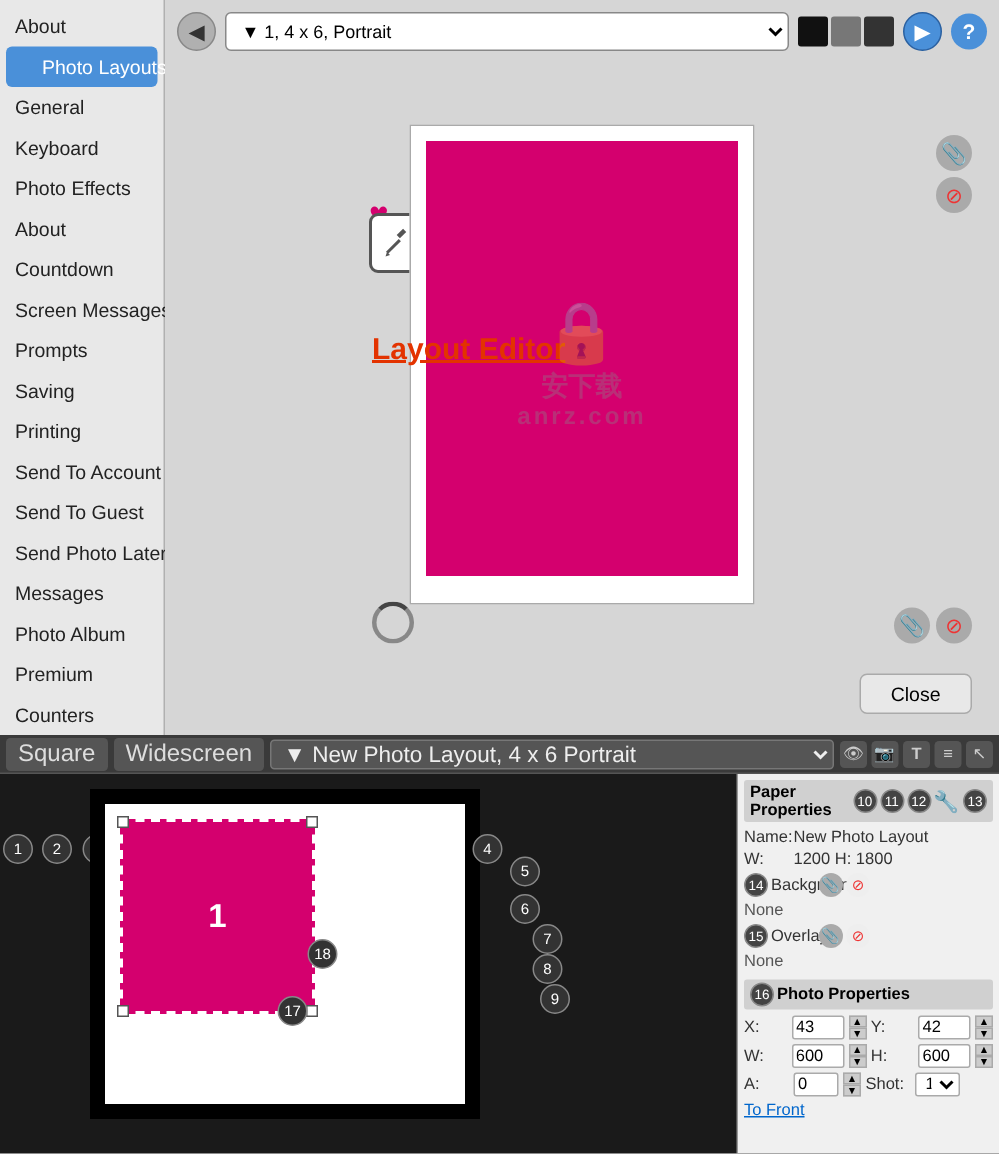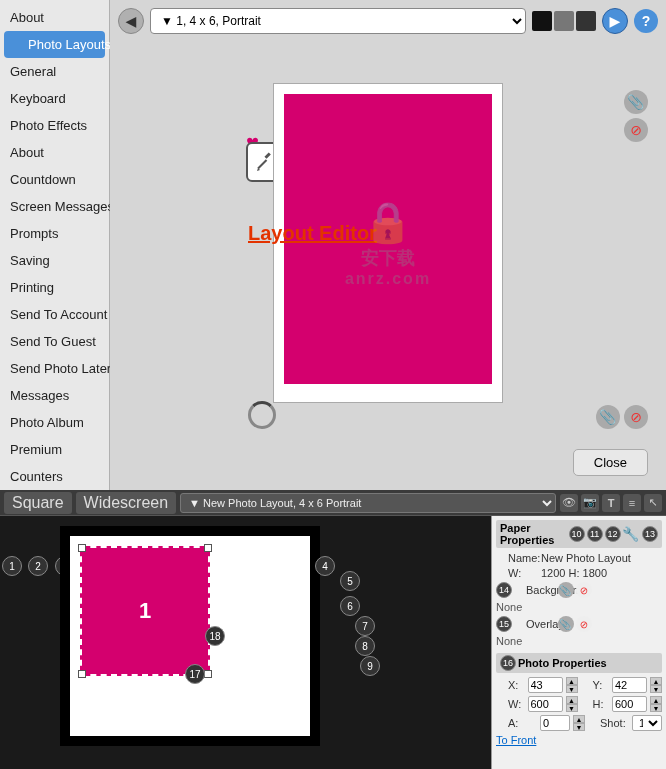--- a/index.html
+++ b/index.html
@@ -222,7 +222,7 @@
       border: 1px solid #777;
       border-radius: 3px;
       color: #eee;
-      font-size: 11px;
+      font-size: 15px;
       padding: 0 4px;
     }
 

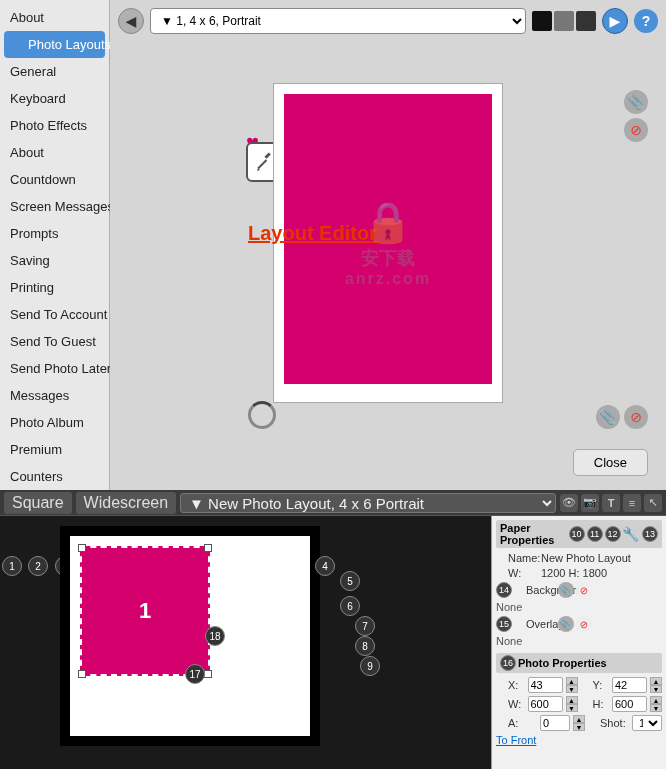--- a/index.html
+++ b/index.html
@@ -285,7 +285,6 @@
     .prop-label {
       width: 30px;
       color: #333;
-      margin-left: 12px;
     }
 
     .prop-value {

